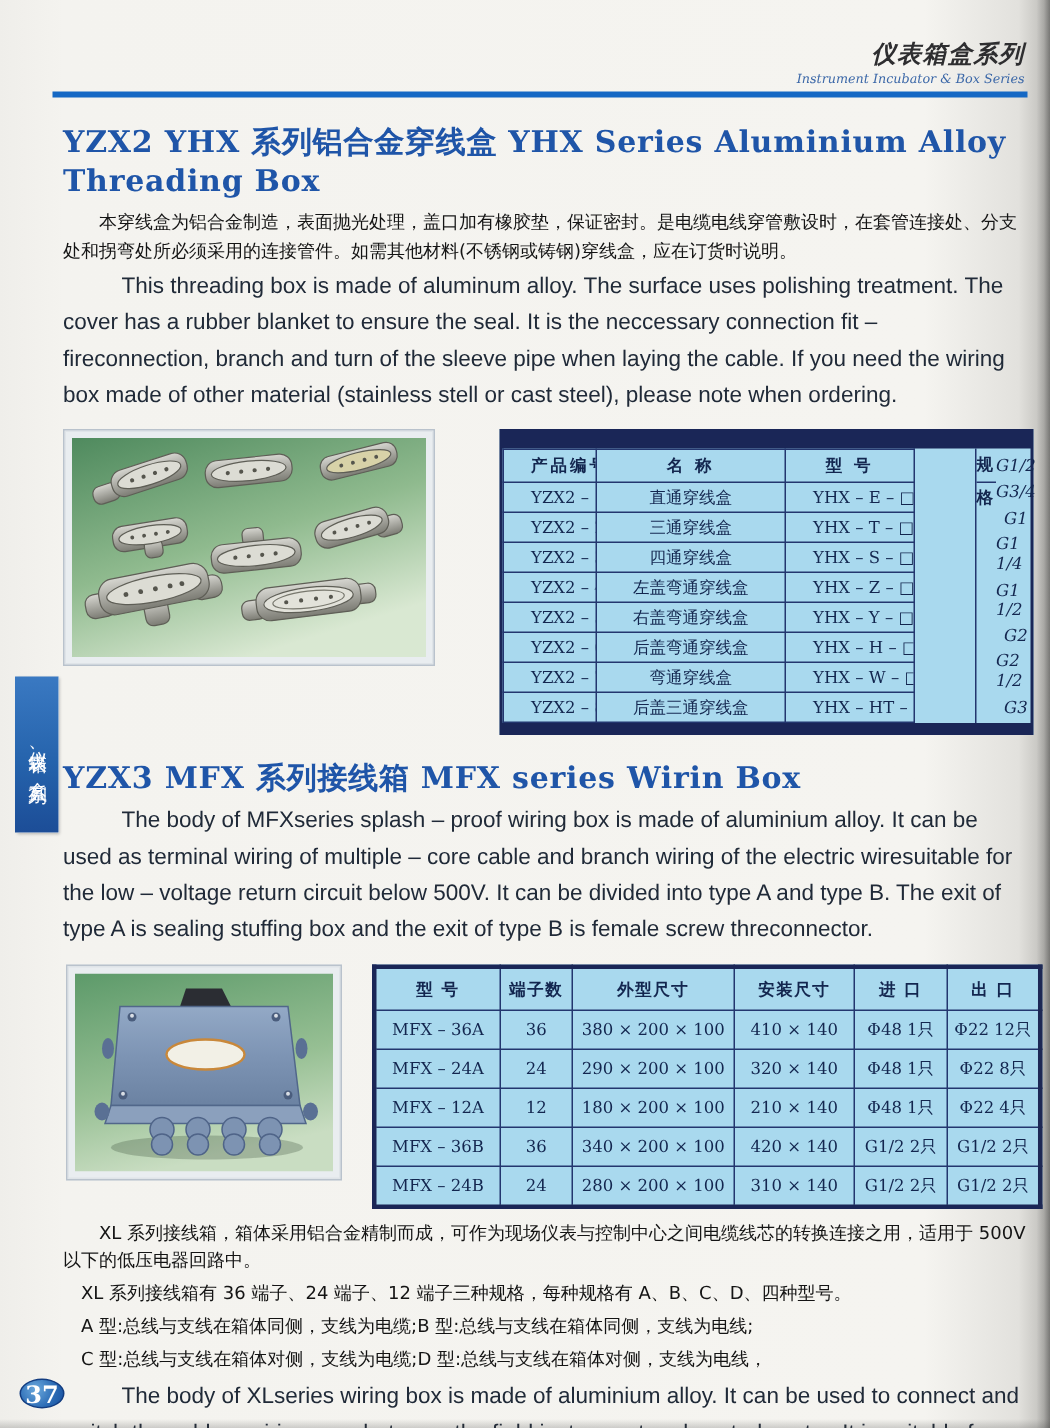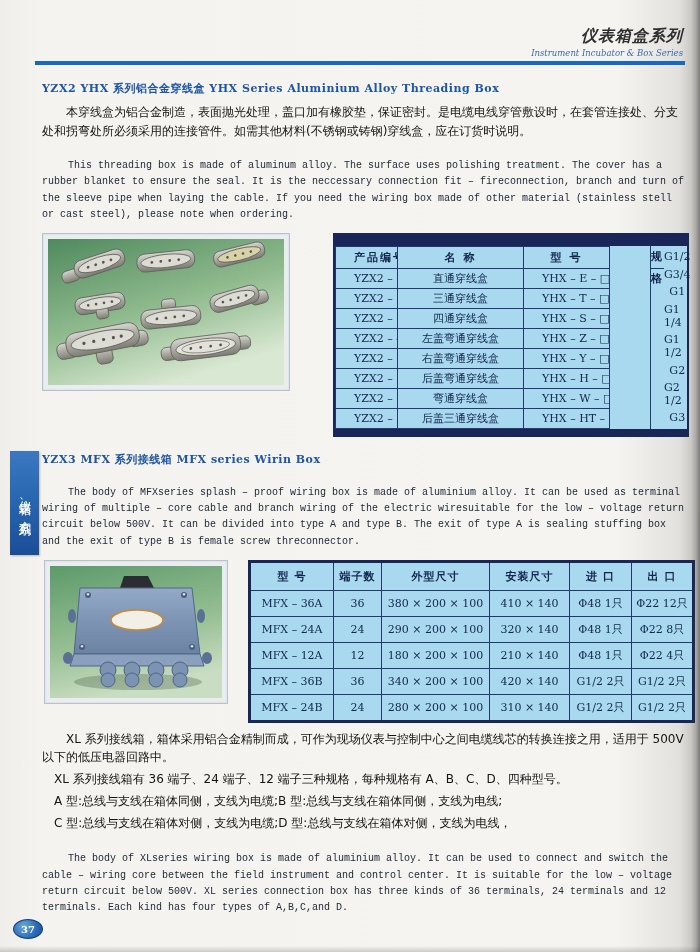--- a/index.html
+++ b/index.html
@@ -17,7 +17,7 @@
   
   .sec-title{
     font-family:"DejaVu Serif","Liberation Serif",serif; font-weight:bold;
-    font-size:11px; color:#1f55a8; letter-spacing:.5px; margin:0;
+    font-size:20px; color:#1f55a8; letter-spacing:.5px; margin:0;
   }
   
   .p-cn{font-size:12px; line-height:1.55; color:#141414; text-indent:2em; margin:7px 0 0 0;}

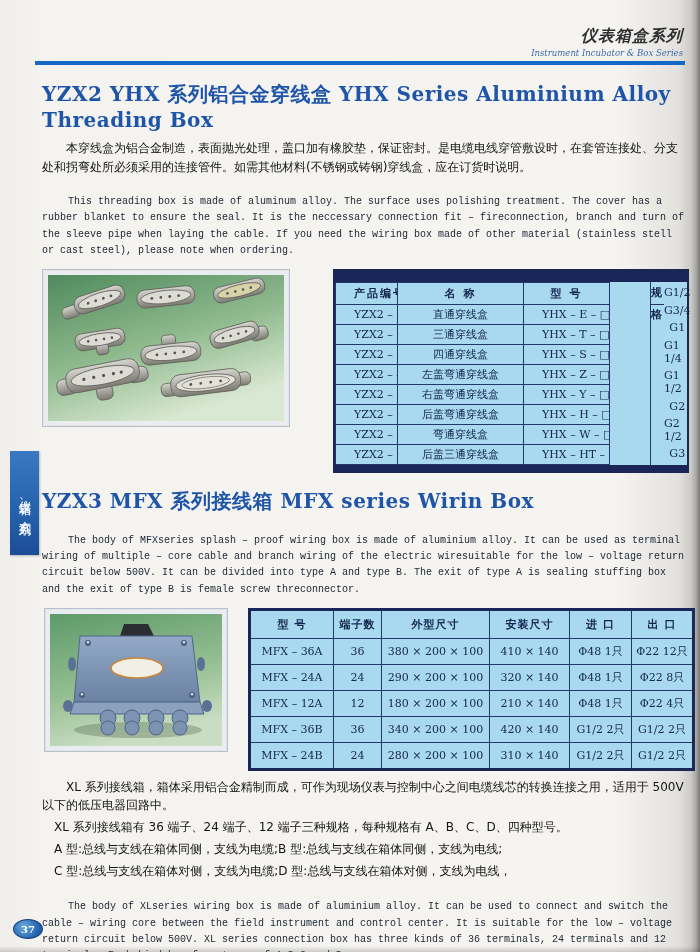--- a/index.html
+++ b/index.html
@@ -21,7 +21,7 @@
   }
   
   .p-cn{font-size:12px; line-height:1.55; color:#141414; text-indent:2em; margin:7px 0 0 0;}
-  .p-en{font-family:Liberation Mono, monospace; font-size:10px; line-height:1.62; color:#202a38; text-indent:2.6em; margin:18px 0 0 0;}
+  .p-en{font-family:Liberation Sans, sans-serif; font-size:15px; line-height:1.62; color:#202a38; text-indent:2.6em; margin:3px 0 0 0;}
   .p-cn-plain{font-size:12px; line-height:1.6; color:#141414; margin:3px 0 0 0; text-indent:1em;}
   
   .row1{display:flex; align-items:flex-start; margin-top:10px;}

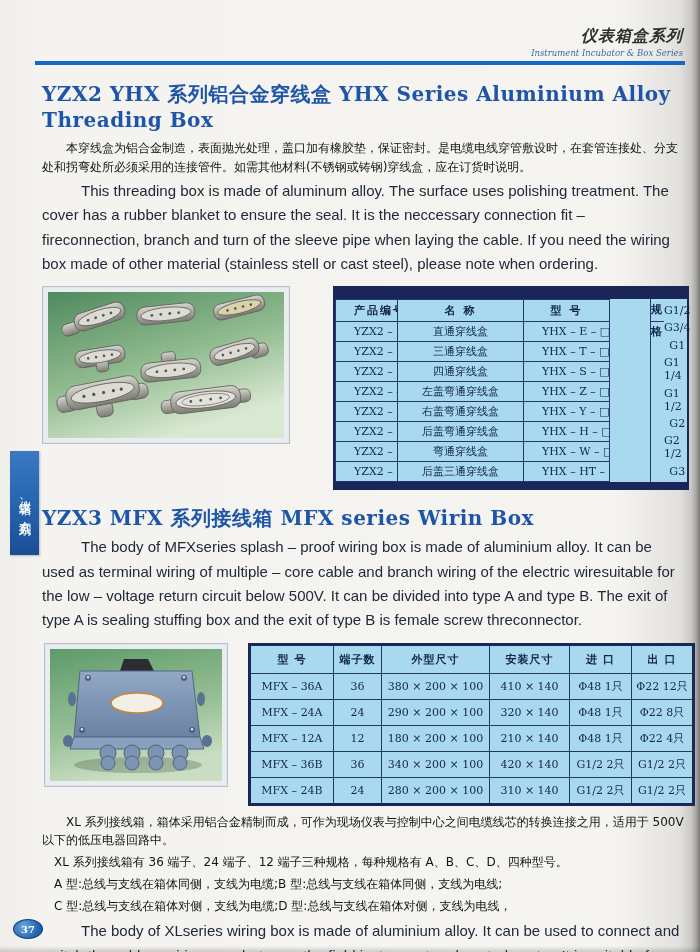--- a/index.html
+++ b/index.html
@@ -47,7 +47,7 @@
   .spec-col{flex:1; display:flex; border-left:1px solid #23366e;margin-left:40px;}
   .spec-head{height:22px; line-height:22px; text-align:center; font-size:11px; font-weight:bold; letter-spacing:2px; color:#13264f; border-bottom:1px solid #23366e;}
   .spec-body{flex:1; display:flex; flex-direction:column; justify-content:space-evenly; align-items:center;}
-  .spec-line{font-family:"DejaVu Serif","Liberation Serif",serif; font-size:11px; color:#13264f;}
+  .spec-line{font-family:"DejaVu Serif","Liberation Serif",serif; font-size:11px; color:#13264f;font-style:italic;}
   
   .t2-wrap{margin-left:20px; flex:1;}
   table.t2{border-collapse:collapse; width:100%; background:#a9d9ee; border:3px solid #1a2657; table-layout:fixed;}

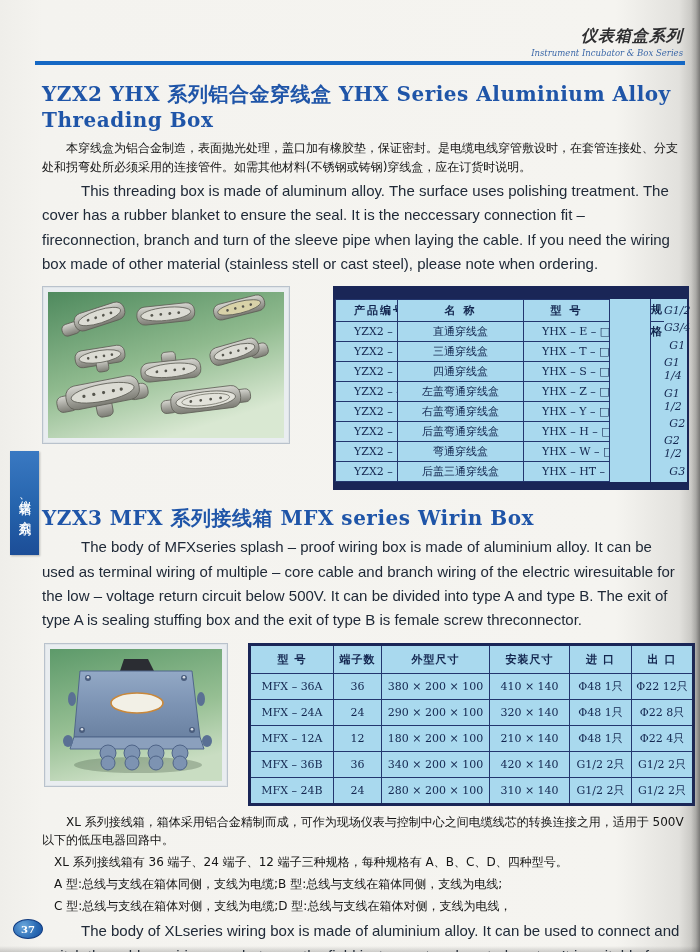--- a/index.html
+++ b/index.html
@@ -69,7 +69,7 @@
   .page-badge{
     position:absolute; left:13px; top:919px; width:28px; height:18px; border-radius:50%;
     background:radial-gradient(circle at 35% 35%,#6aa8dc,#2a6ab4 60%,#174f9e);
-    border:1px solid #123c80; color:#fff; font-size:10px; font-weight:bold;
+    border:1px solid #123c80; color:#fff; font-size:16px; font-weight:bold;
     display:flex; align-items:center; justify-content:center;
     font-family:"DejaVu Serif","Liberation Serif",serif;
   }

